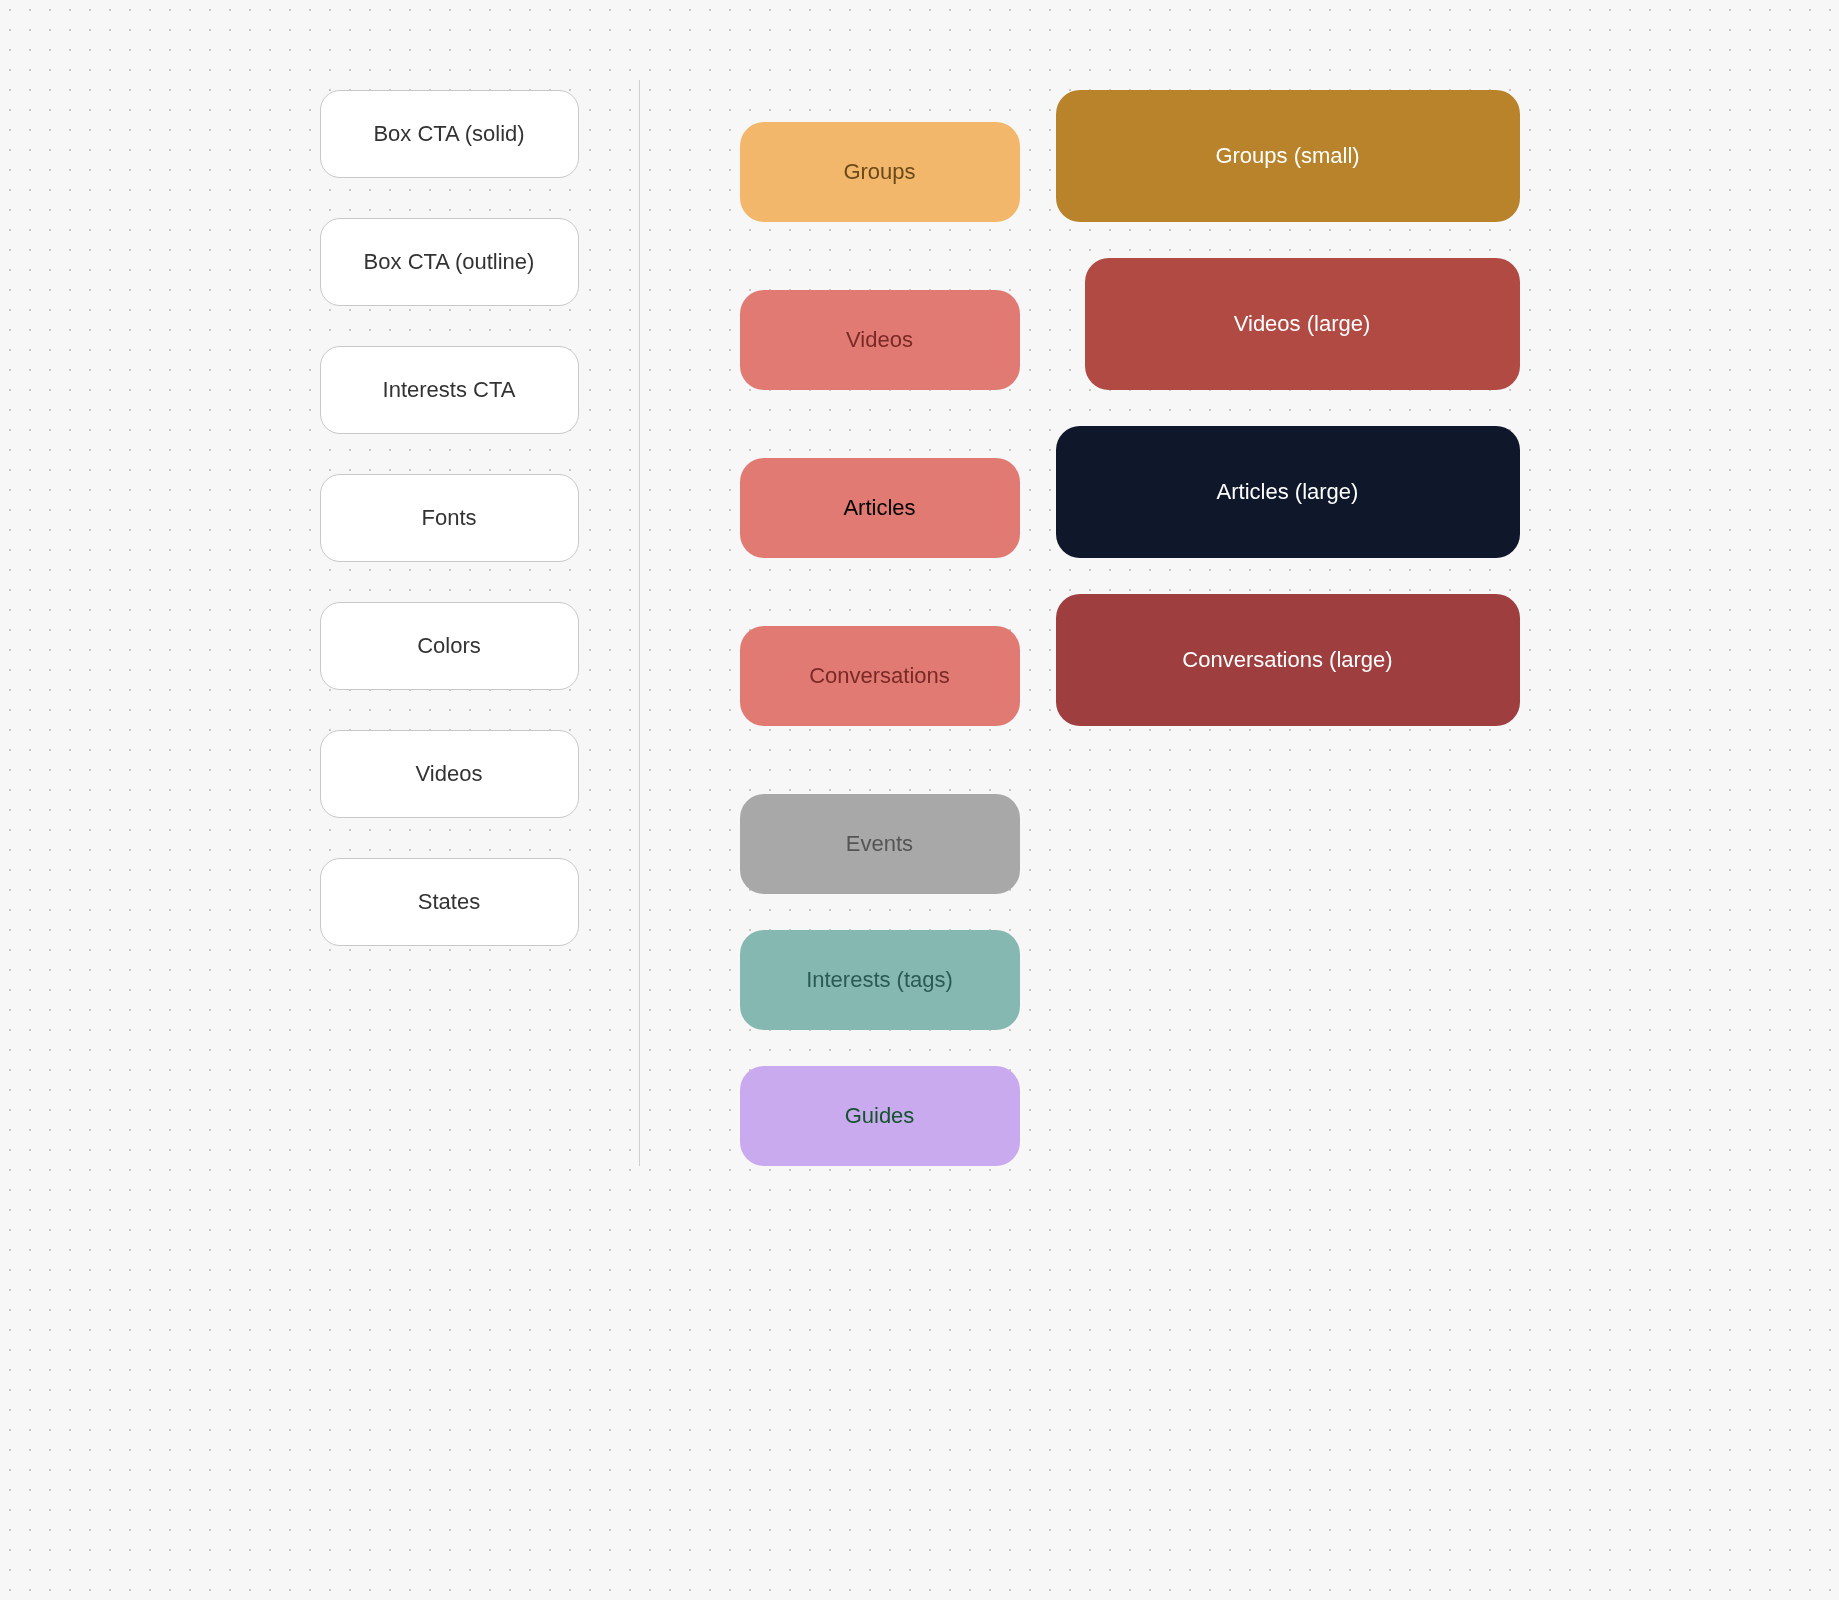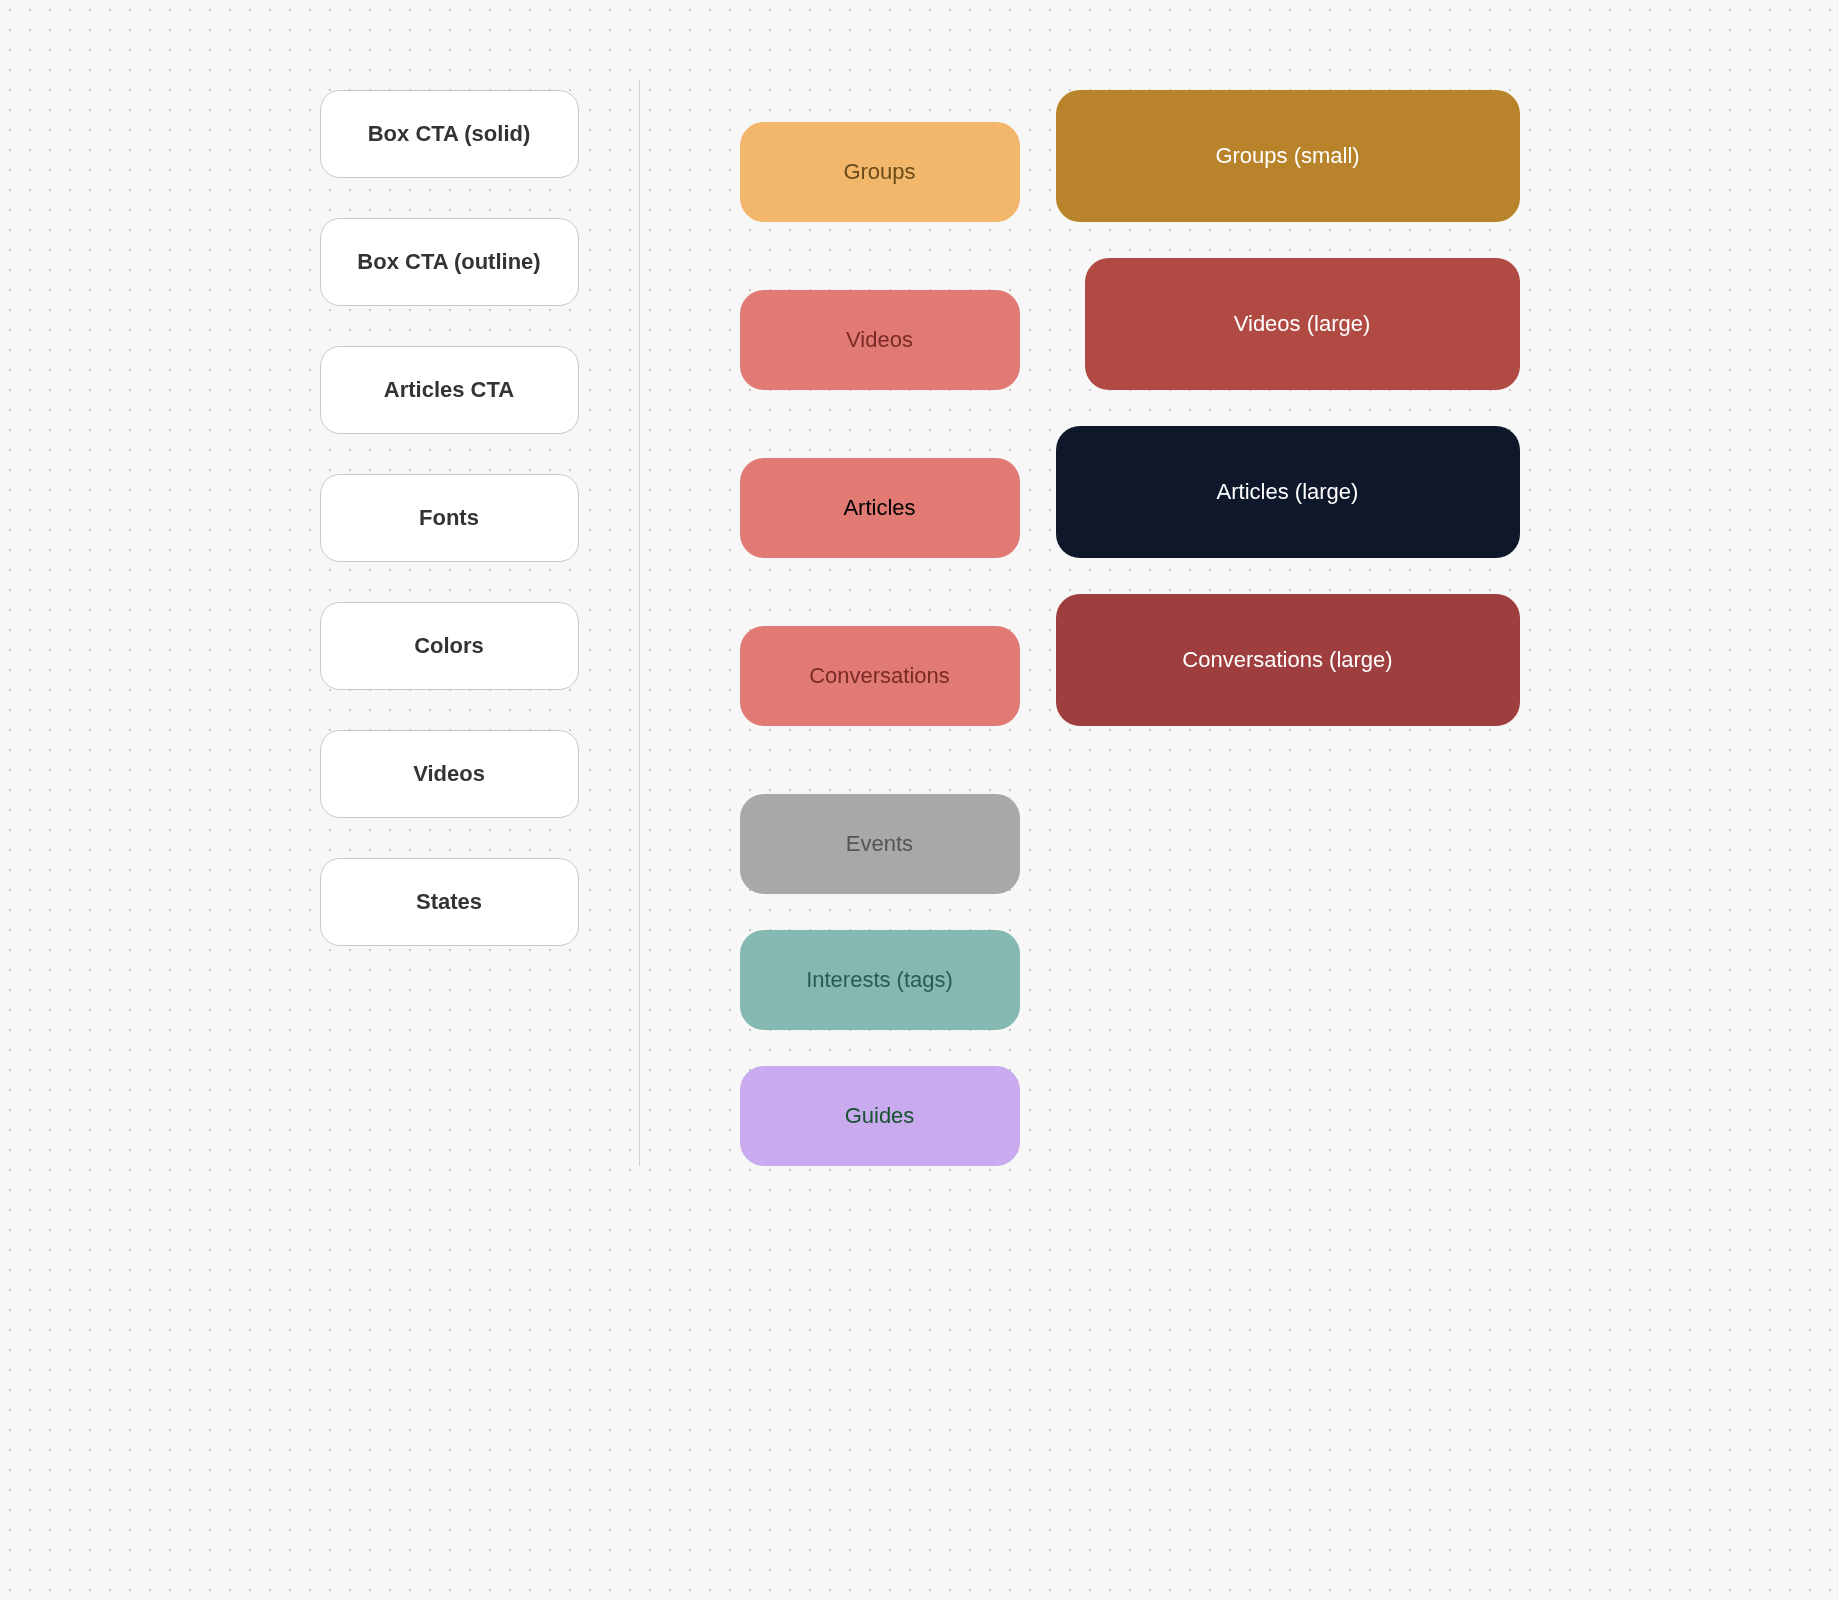--- a/index.html
+++ b/index.html
@@ -56,7 +56,7 @@
       border-radius: 20px;
       padding: 30px 20px;
       font-size: 22px;
-      font-weight: 700;
+      font-weight: 400;
       color: #333;
       cursor: pointer;
       width: 100%;

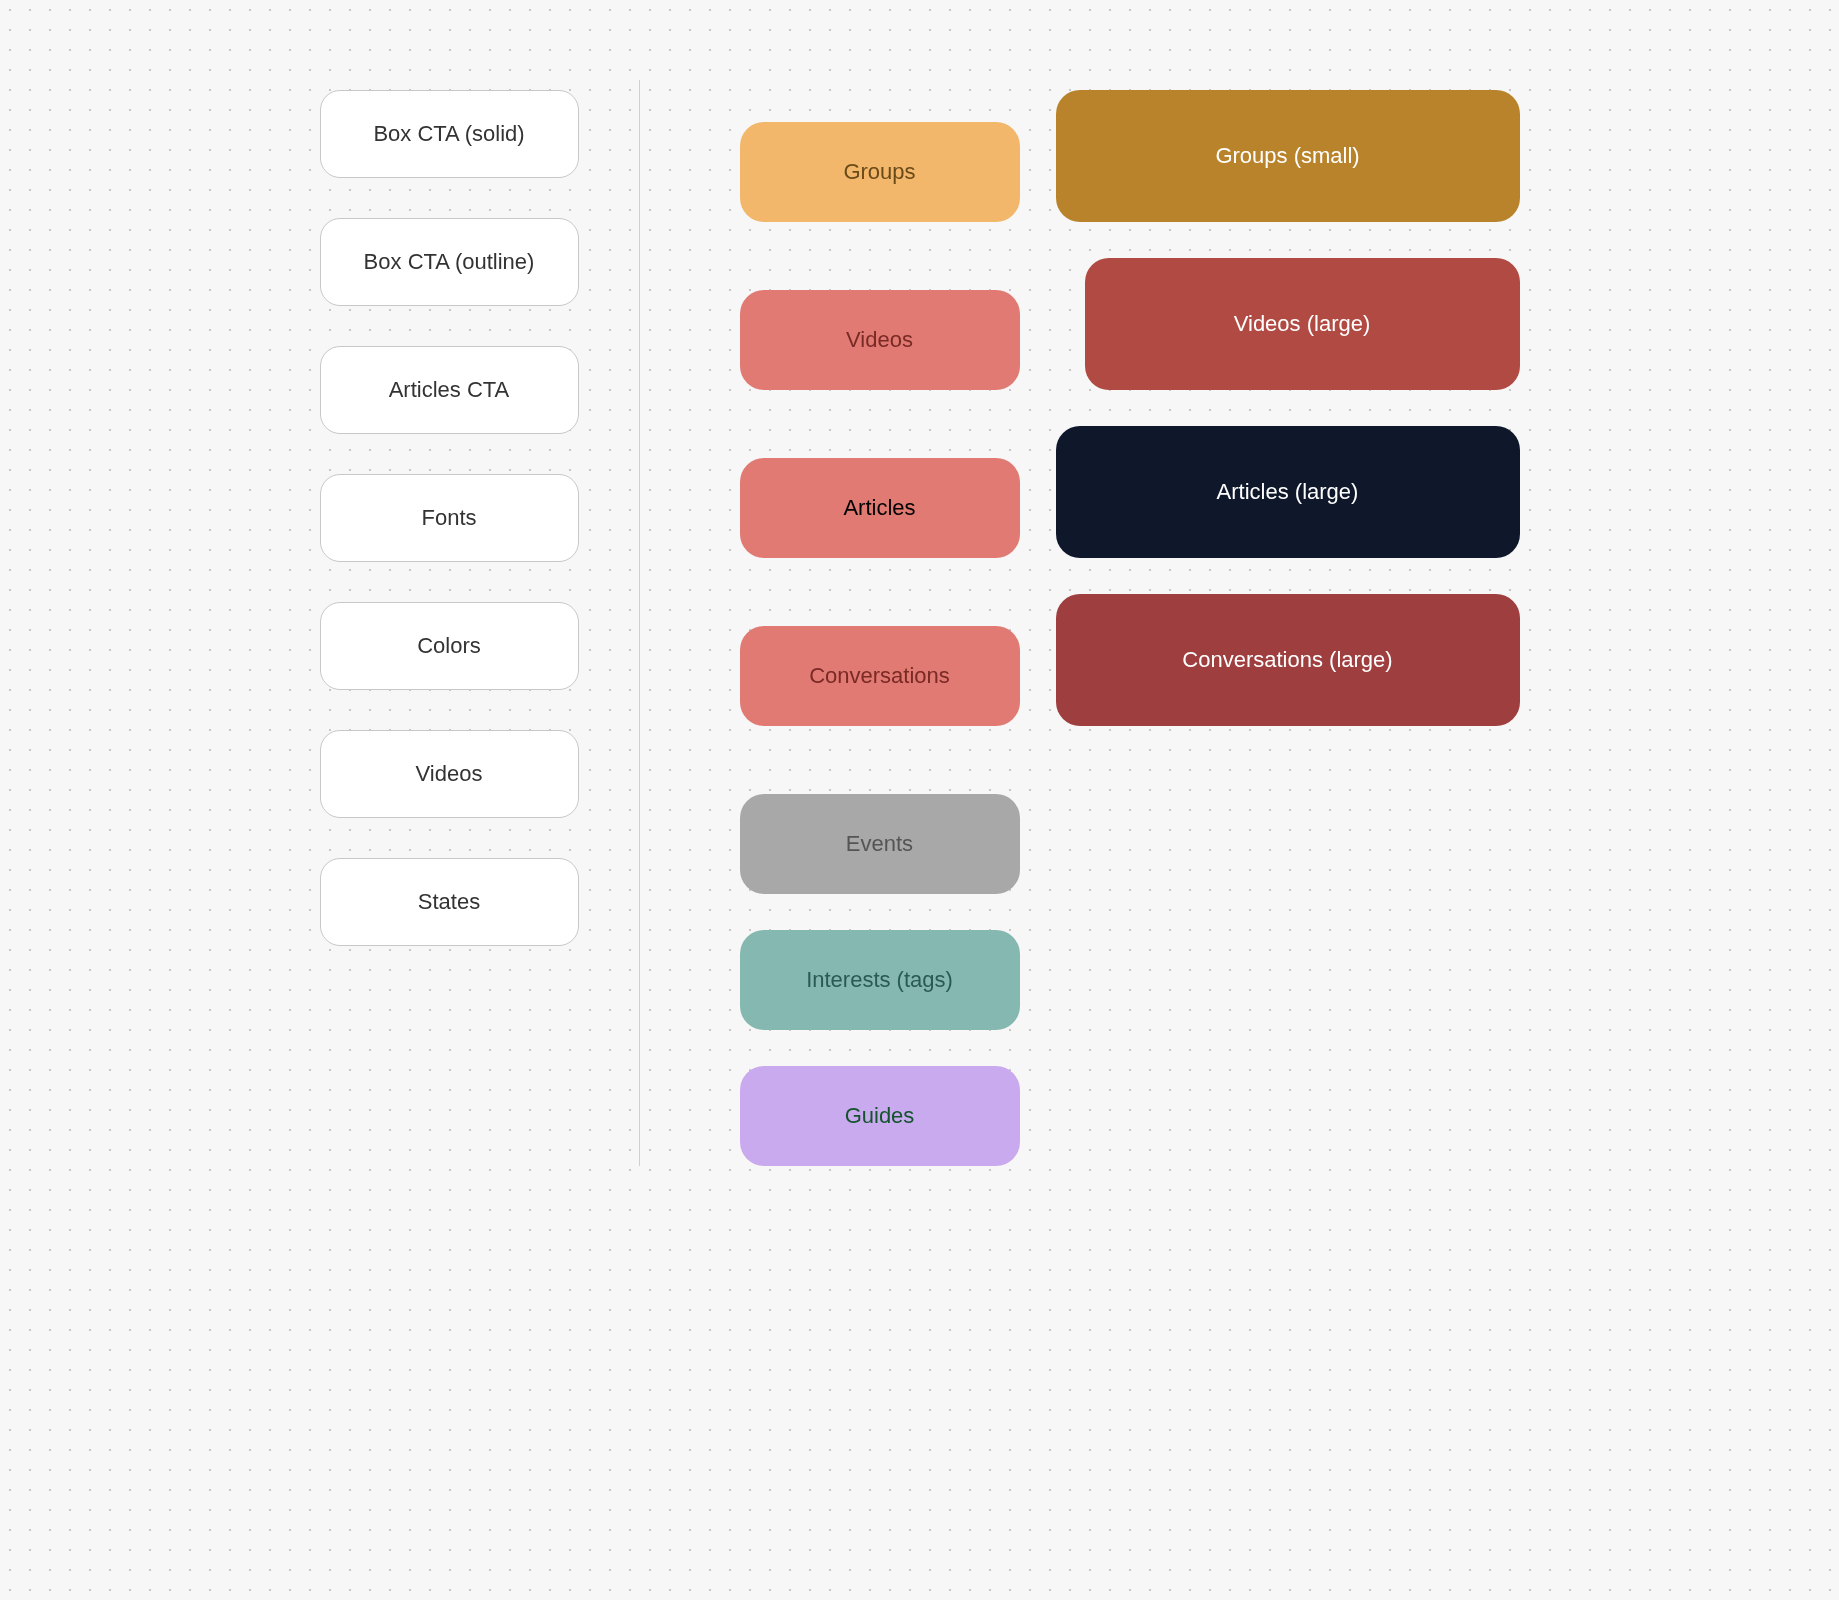--- a/index.html
+++ b/index.html
@@ -122,7 +122,7 @@
 
   <button class="nav-button">Box CTA (solid)</button>
       <button class="nav-button">Box CTA (outline)</button>
-      <button class="nav-button">Articles CTA</button>
+      <button class="nav-button">Interests CTA</button>
       <button class="nav-button">Fonts</button>
       <button class="nav-button">Colors</button>
       <button class="nav-button">Videos</button>

